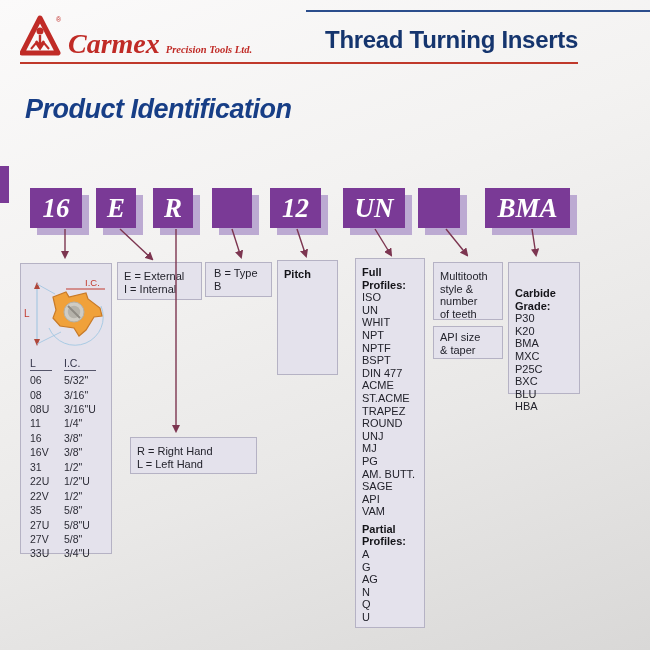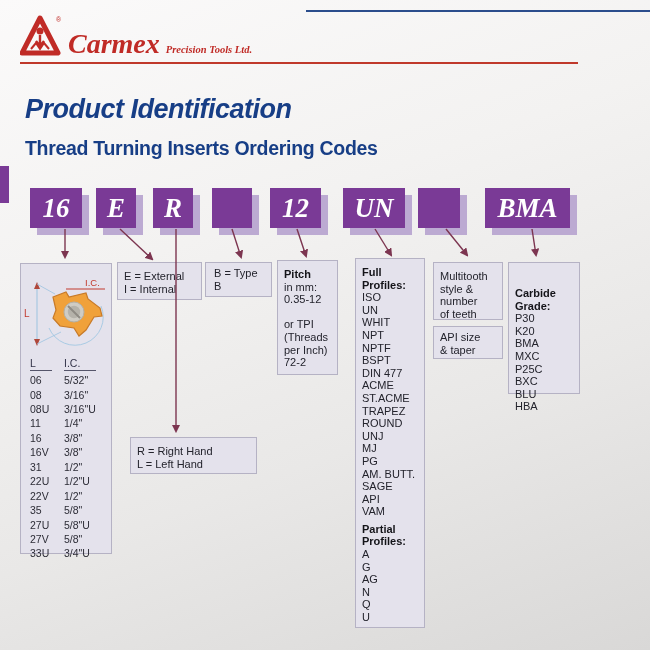--- a/index.html
+++ b/index.html
@@ -64,6 +64,7 @@
     <span class="brand">Carmex</span>
     <span class="tagline">Precision Tools Ltd.</span>
   </div>
+  <div class="page-title">Thread Turning Inserts</div>
   <div class="red-rule"></div>
 
   <div class="product-title">Product Identification</div>

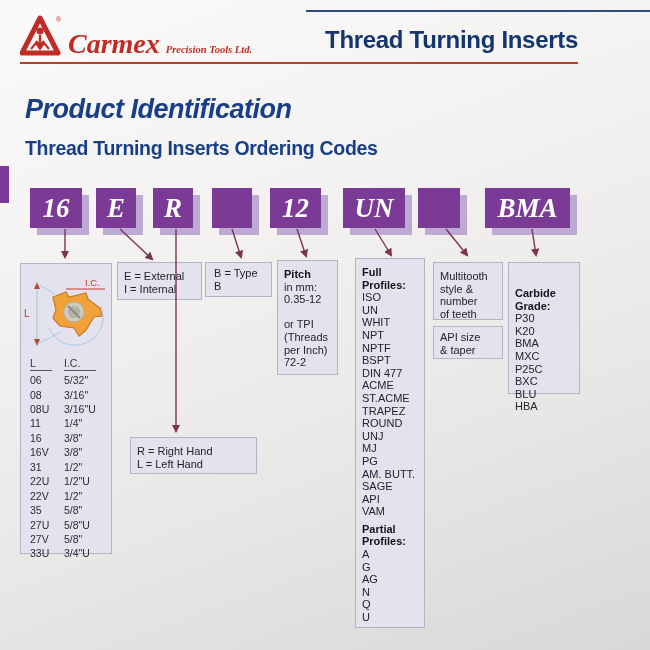--- a/index.html
+++ b/index.html
@@ -68,7 +68,6 @@
   <div class="red-rule"></div>
 
   <div class="product-title">Product Identification</div>
-  <div class="ordering-subtitle">Thread Turning Inserts Ordering Codes</div>
   <div class="purple-bar"></div>
 
   <div class="code-box" style="left:30px;width:52px;">16</div>

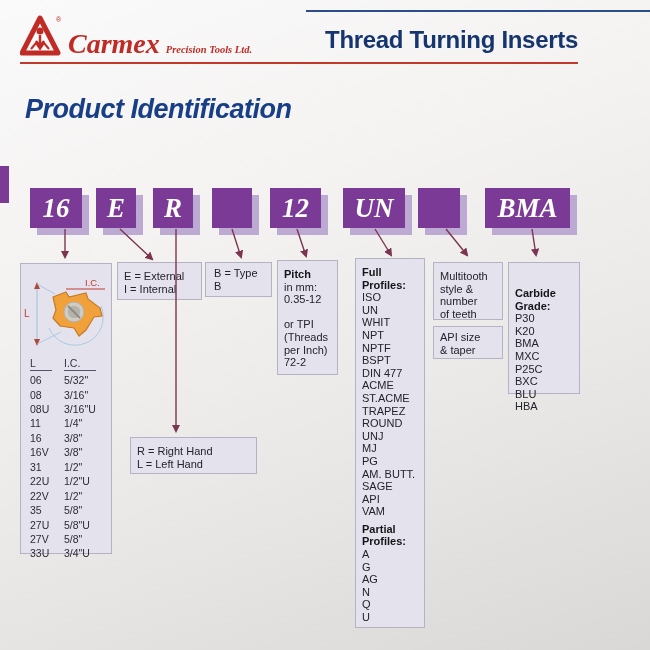--- a/index.html
+++ b/index.html
@@ -190,15 +190,6 @@
 
   <div class="detail-box" style="left:277px;top:260px;width:61px;height:115px;">
     <div class="bold">Pitch</div>
-    <div>
-        <div>in mm:</div>
-        <div>0.35-12</div>
-        <div>&nbsp;</div>
-        <div>or TPI</div>
-        <div>(Threads</div>
-        <div>per Inch)</div>
-        <div>72-2</div>
-      </div>
   </div>
 
   <div class="detail-box" style="left:355px;top:258px;width:70px;height:370px;">

